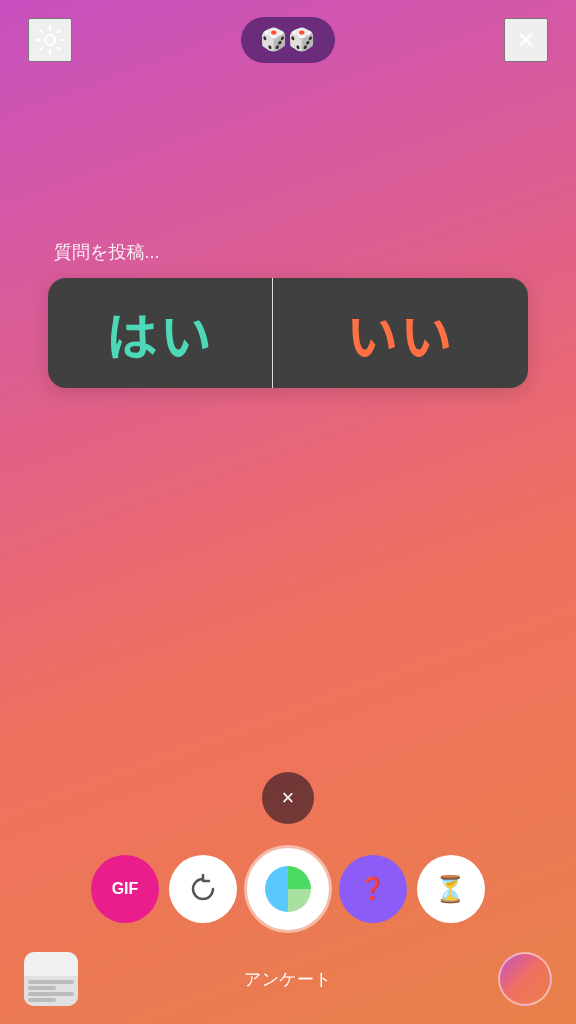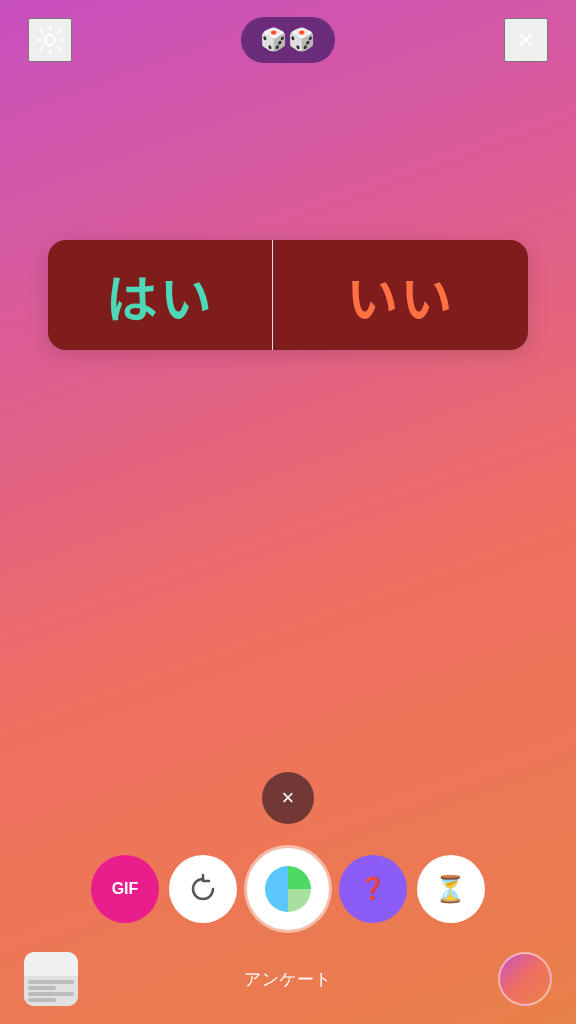--- a/index.html
+++ b/index.html
@@ -307,6 +307,7 @@
 </div>
 
 <div class="poll-container">
+  <div class="poll-prompt">質問を投稿...</div>
   <div class="poll-card">
     <div class="poll-option-left">
       <span class="poll-text-left">はい</span>

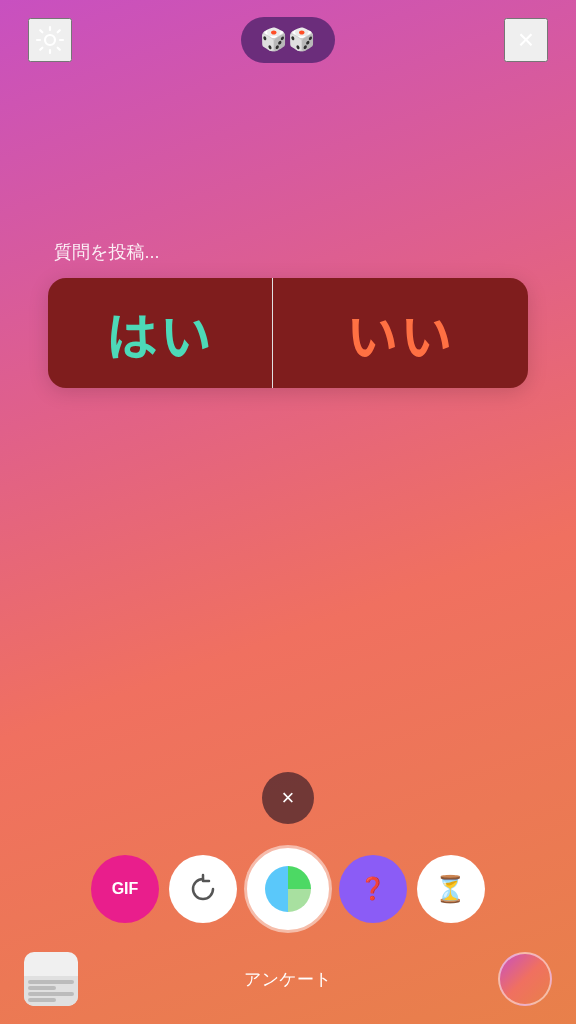--- a/index.html
+++ b/index.html
@@ -81,7 +81,7 @@
     }
 
     .poll-card {
-      background: #7f1d1d;
+      background: #404040;
       border-radius: 18px;
       overflow: hidden;
       display: flex;

